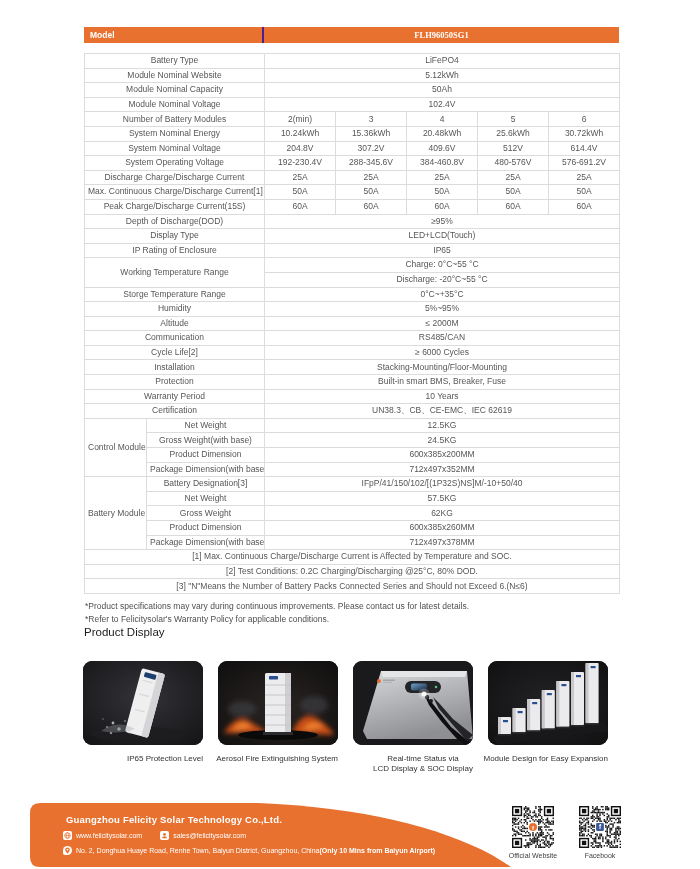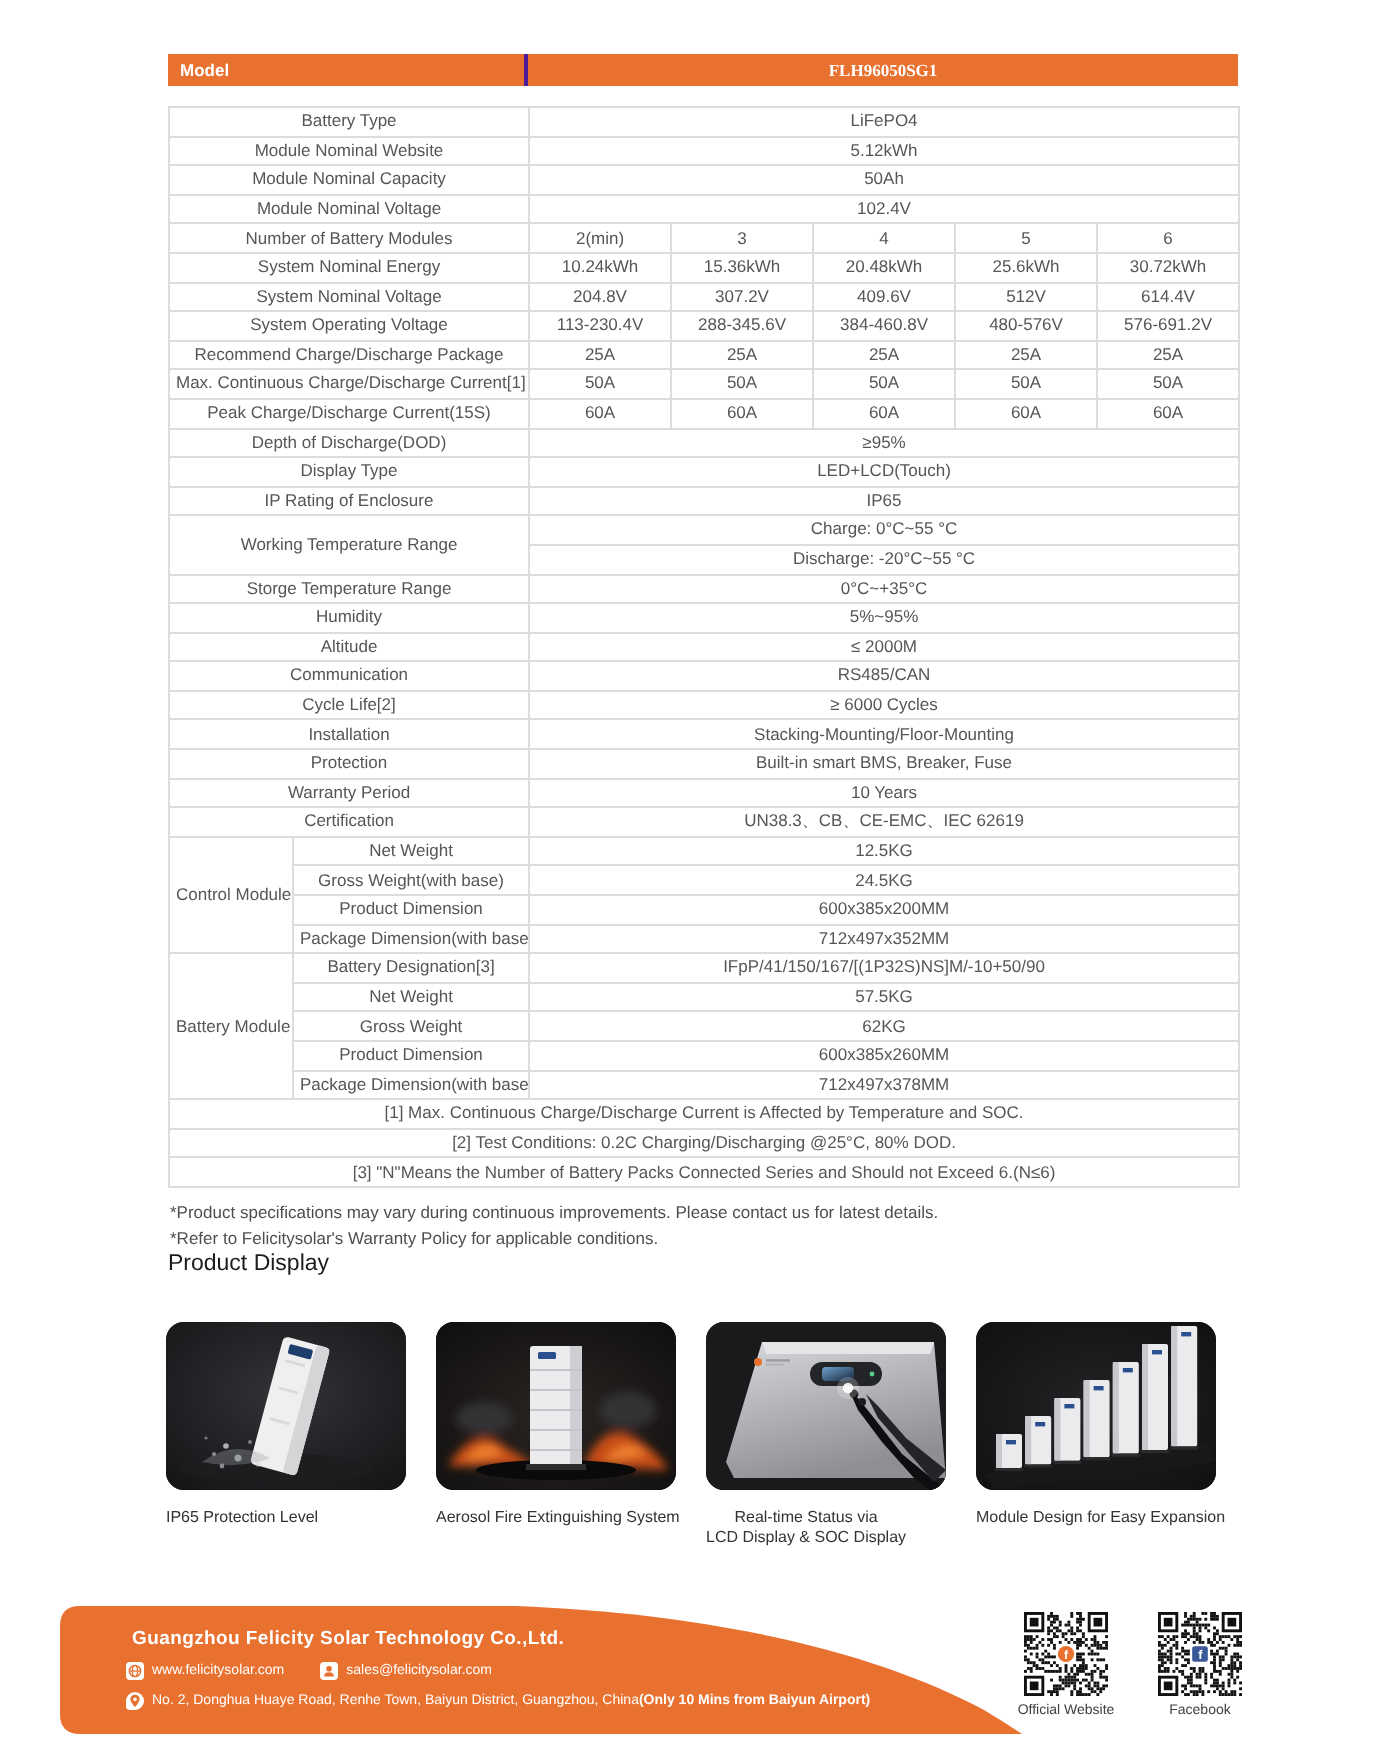--- a/index.html
+++ b/index.html
@@ -104,7 +104,7 @@
           </tr>
           <tr>
             <td class="c-label" colspan="2">System Operating Voltage</td>
-            <td class="c-val" colspan="1">113-230.4V</td>
+            <td class="c-val" colspan="1">192-230.4V</td>
             <td class="c-val" colspan="1">288-345.6V</td>
             <td class="c-val" colspan="1">384-460.8V</td>
             <td class="c-val" colspan="1">480-576V</td>

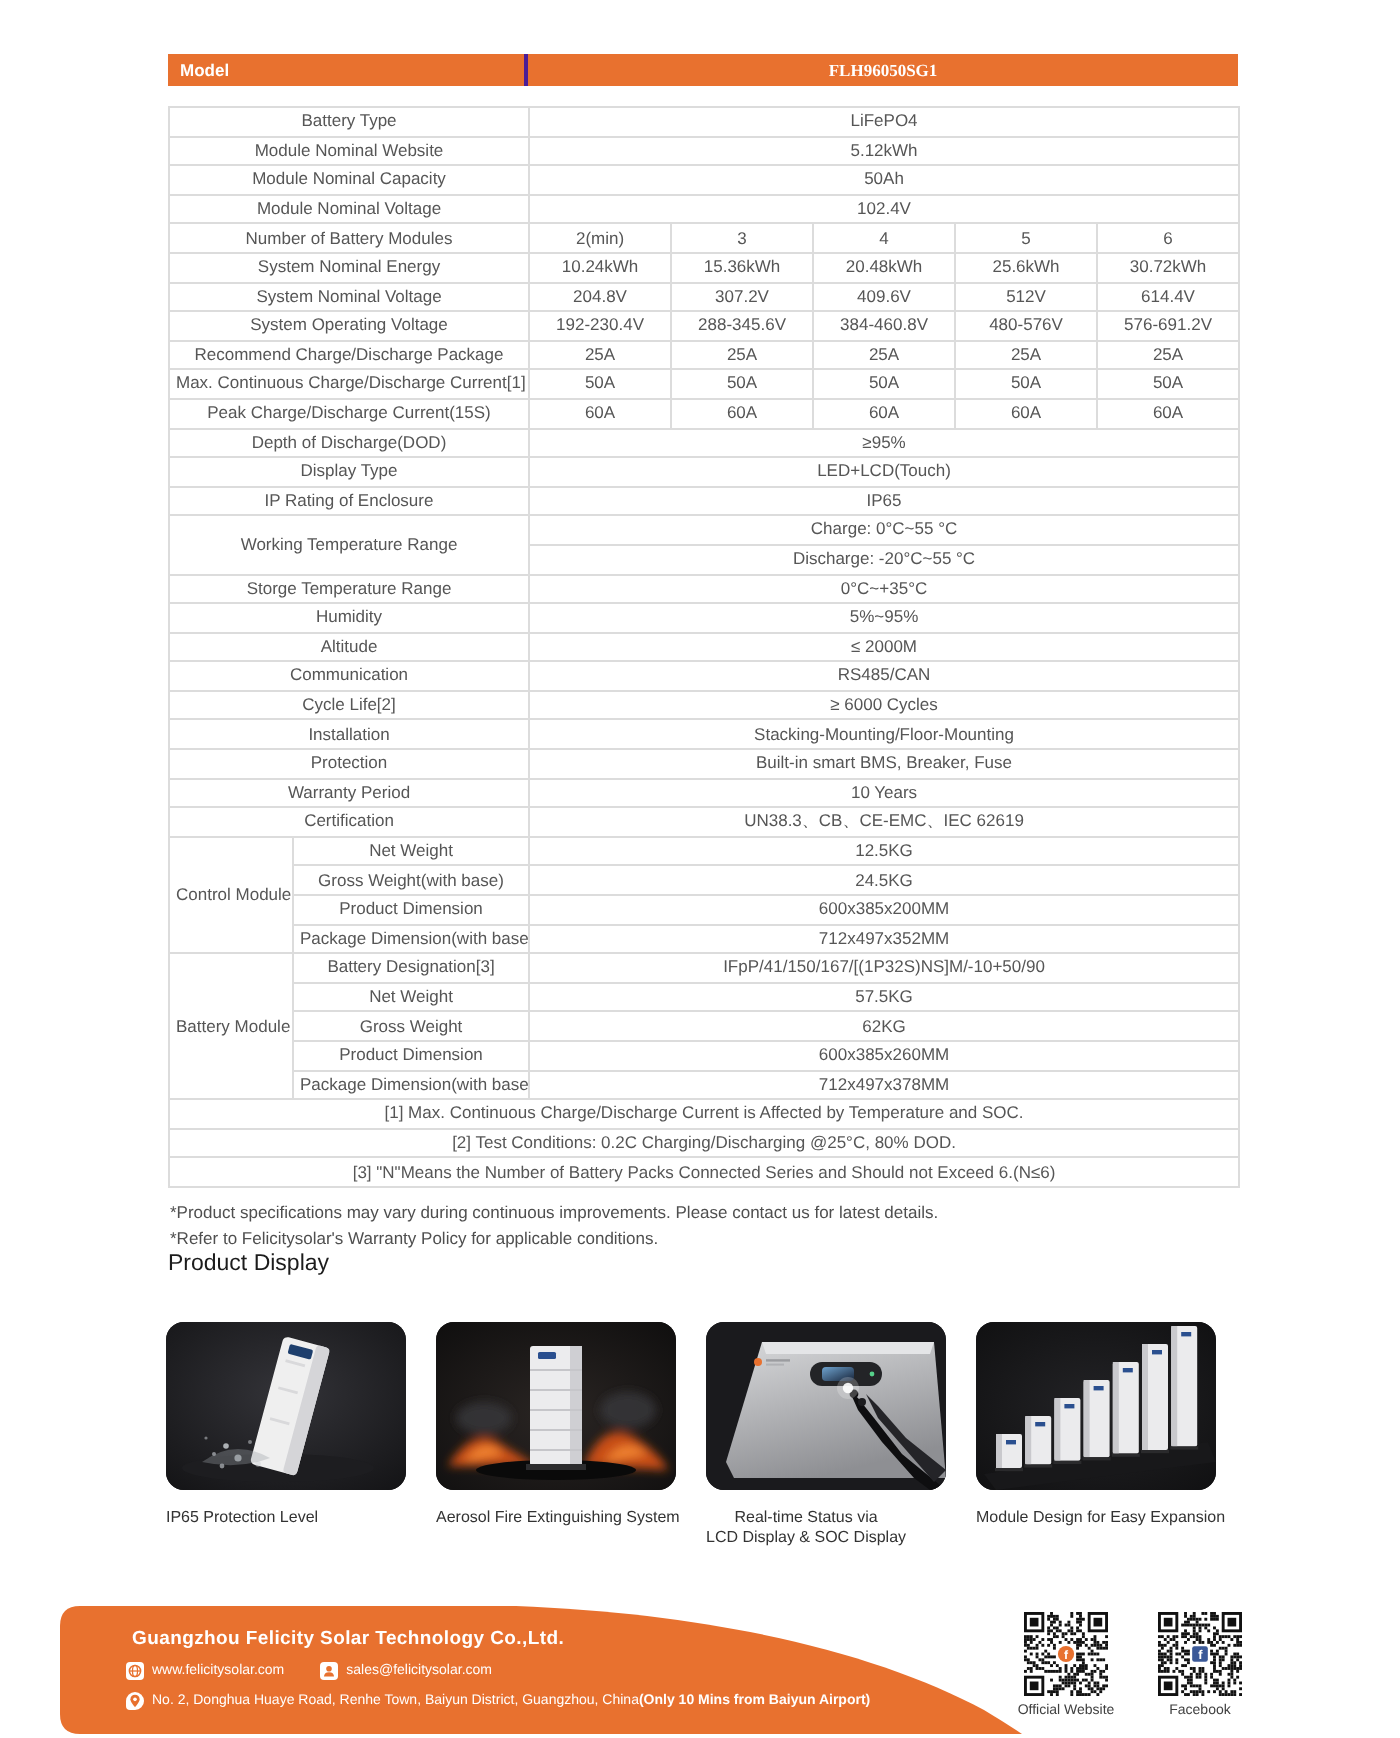--- a/index.html
+++ b/index.html
@@ -111,7 +111,7 @@
             <td class="c-val" colspan="1">576-691.2V</td>
           </tr>
           <tr>
-            <td class="c-label" colspan="2">Recommend Charge/Discharge Package</td>
+            <td class="c-label" colspan="2">Discharge Charge/Discharge Current</td>
             <td class="c-val" colspan="1">25A</td>
             <td class="c-val" colspan="1">25A</td>
             <td class="c-val" colspan="1">25A</td>

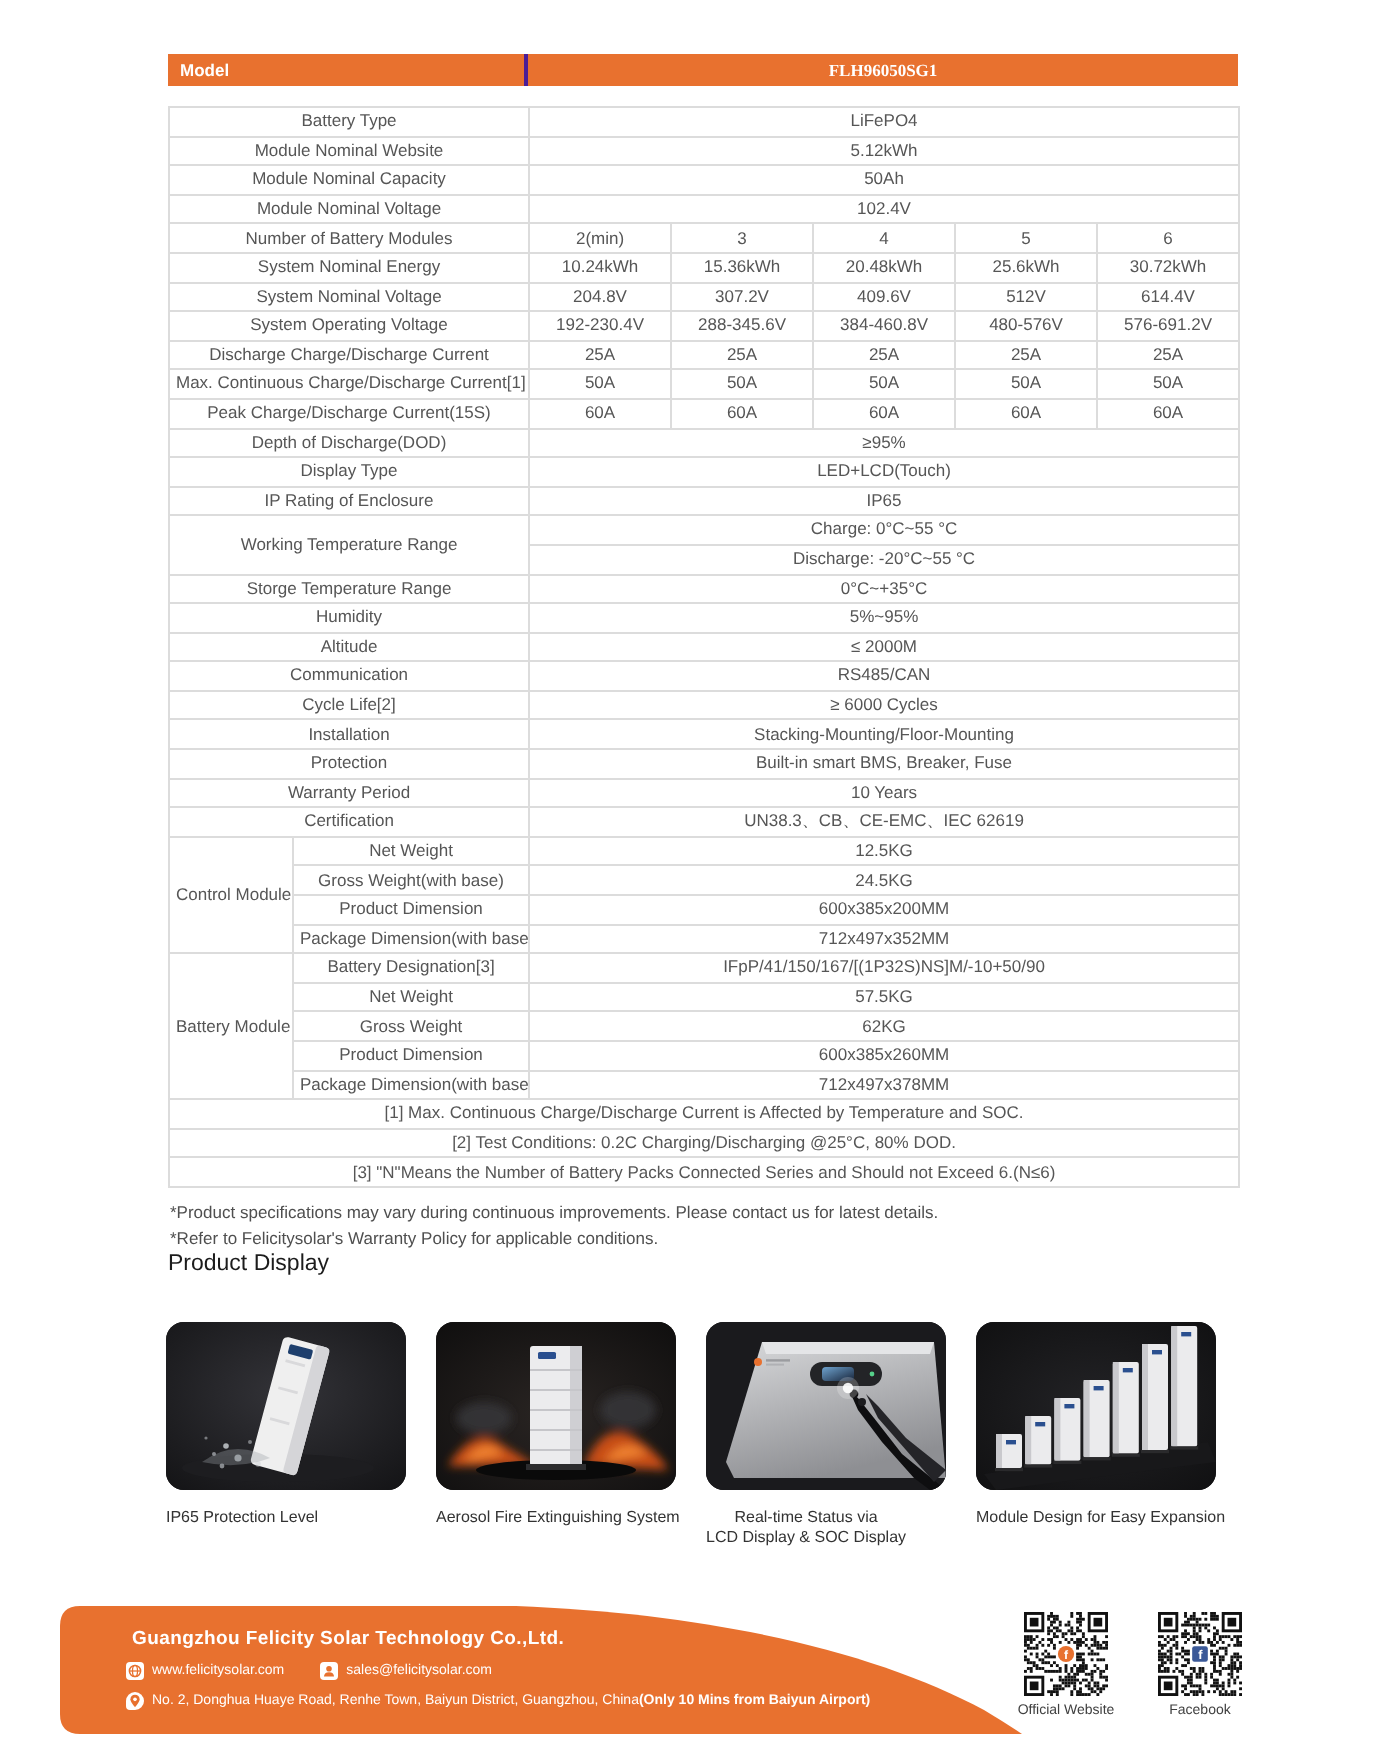--- a/index.html
+++ b/index.html
@@ -211,7 +211,7 @@
             <td class="c-glabel" colspan="1" rowspan="5">Battery Module
 FLH96050SMG1</td>
             <td class="c-sublabel" colspan="1">Battery Designation[3]</td>
-            <td class="c-val" colspan="5">IFpP/41/150/167/[(1P32S)NS]M/-10+50/90</td>
+            <td class="c-val" colspan="5">IFpP/41/150/102/[(1P32S)NS]M/-10+50/40</td>
           </tr>
           <tr>
             <td class="c-sublabel" colspan="1">Net Weight</td>

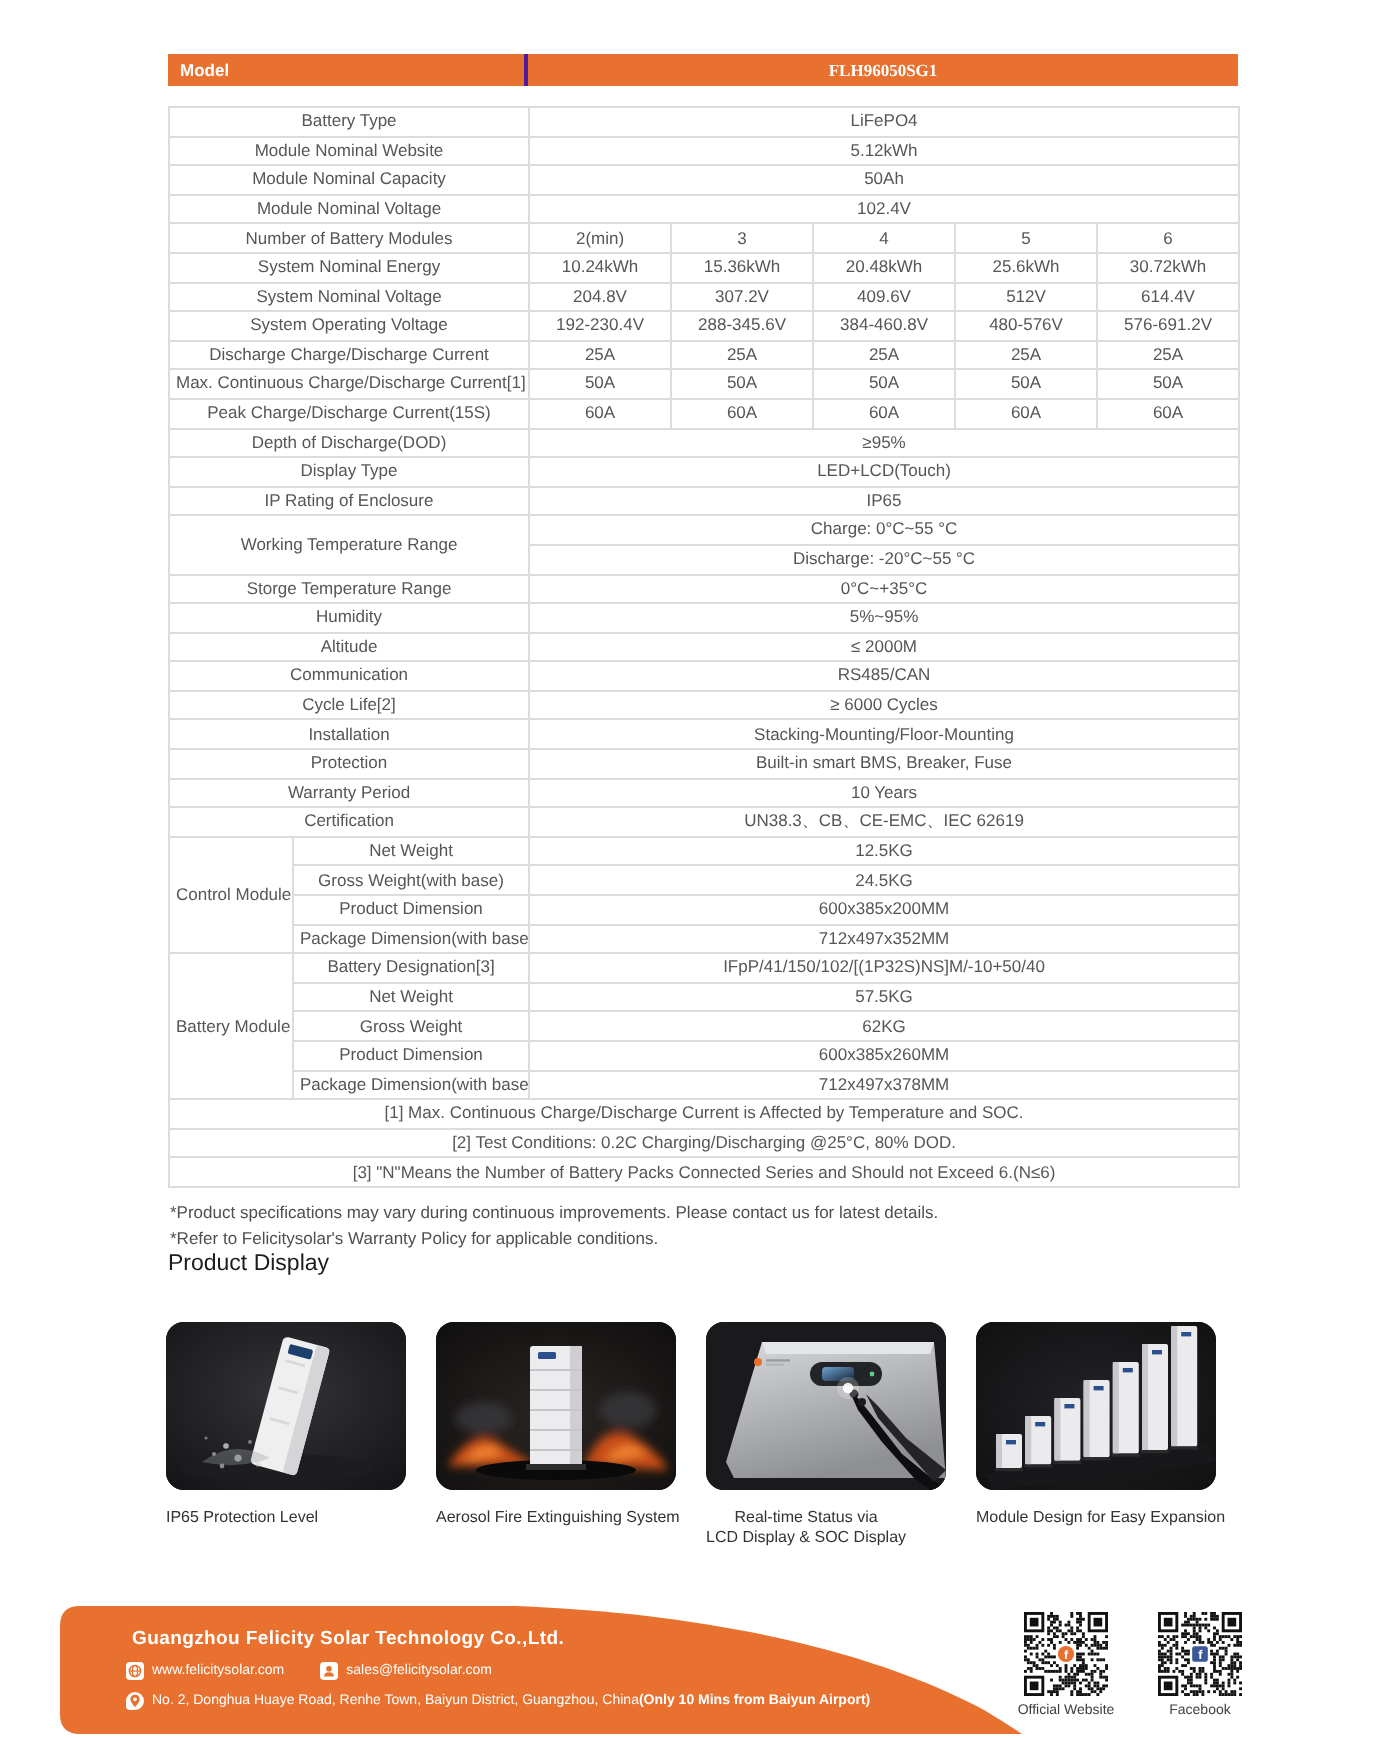--- a/index.html
+++ b/index.html
@@ -24,7 +24,7 @@
   
   .pd-heading{position:absolute;left:84px;top:626px;font-size:11.5px;font-weight:normal;color:#1c1c1c;}
   .cards{position:absolute;left:83px;top:661px;display:flex;gap:15px;}
-  .card{width:120px;display:flex;flex-direction:column;align-items:flex-start;}
+  .card{width:120px;display:flex;flex-direction:column;align-items:flex-end;}
   .card-img{width:120px;height:84px;border-radius:9px;overflow:hidden;background:#141416;}
   .card-cap{margin-top:9px;font-size:8px;color:#333;line-height:1.3;text-align:center;}
   .card-cap div{white-space:nowrap;}

